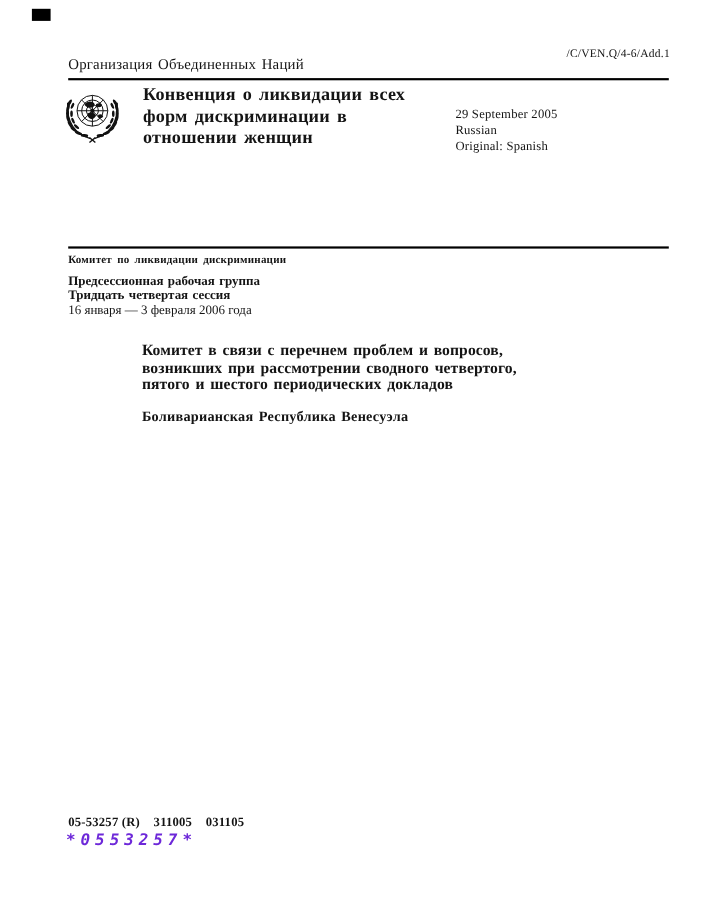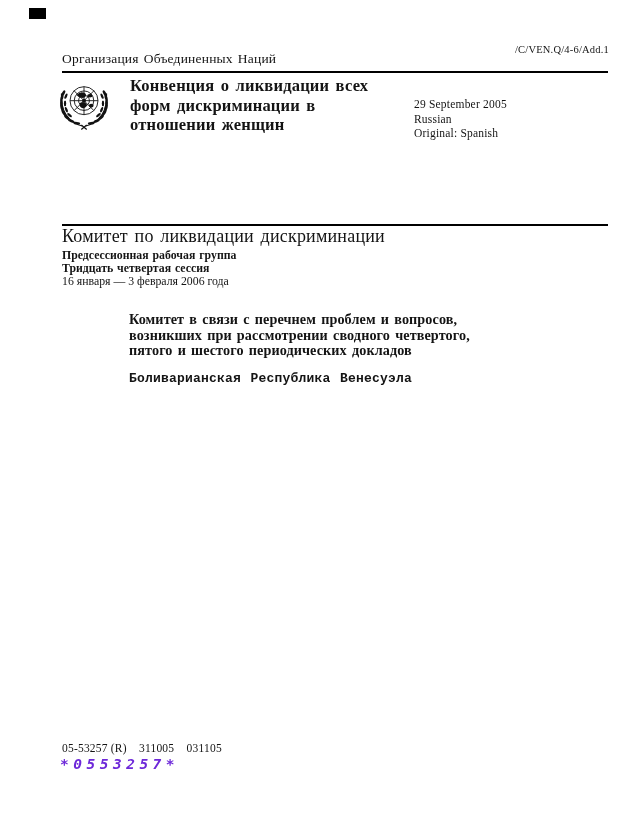--- a/index.html
+++ b/index.html
@@ -32,7 +32,7 @@
   .docinfo{left:414px;top:97px;font-size:11.5px;line-height:14.5px;letter-spacing:0.2px;}
 
   .committee{left:62px;top:229px;}
-  .committee-name{font-weight:normal;font-size:18px;line-height:15.5px;word-spacing:2px;letter-spacing:0.2px;}
+  .committee-name{font-weight:bold;font-size:10px;line-height:15.5px;word-spacing:2px;letter-spacing:0.2px;}
   .committee-sub{font-weight:bold;font-size:11.8px;line-height:13px;margin-top:0;word-spacing:1px;}
   .wg{margin-top:4px;}
   .committee-dates{font-size:11.8px;line-height:13px;margin-top:0.5px;}

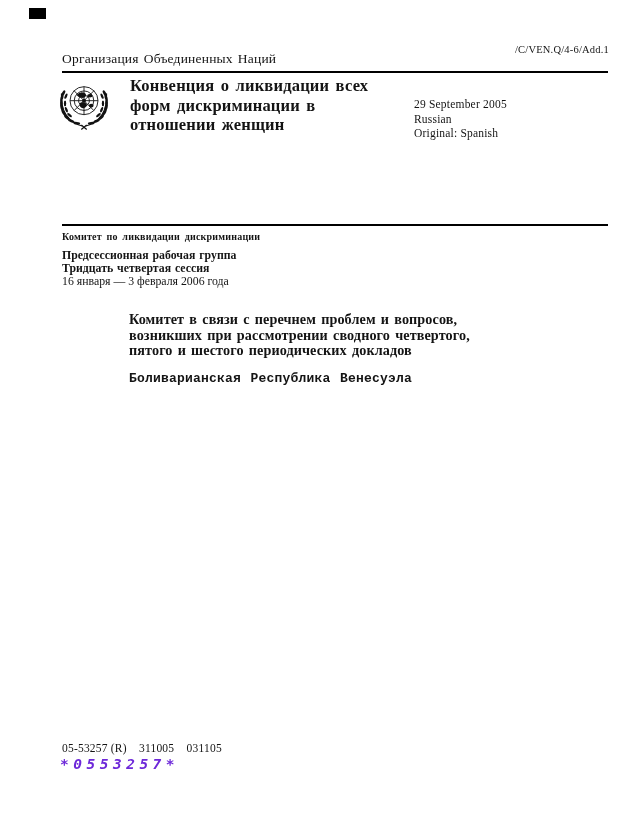--- a/index.html
+++ b/index.html
@@ -38,7 +38,7 @@
   .committee-dates{font-size:11.8px;line-height:13px;margin-top:0.5px;}
 
   .report-title{left:129px;top:312px;width:380px;font-weight:bold;font-size:14.2px;line-height:15.6px;letter-spacing:0.1px;word-spacing:1.5px;}
-  .report-country{left:129px;top:371px;font-weight:bold;font-size:13px;letter-spacing:0.2px;word-spacing:1.5px;font-family:Liberation Mono, monospace;}
+  .report-country{left:129px;top:371px;font-weight:bold;font-size:13px;letter-spacing:0.2px;word-spacing:1.5px;}
 
   .footer-ref{left:62px;top:742px;font-size:11.5px;white-space:pre;letter-spacing:0.2px;}
   .footer-barcode{

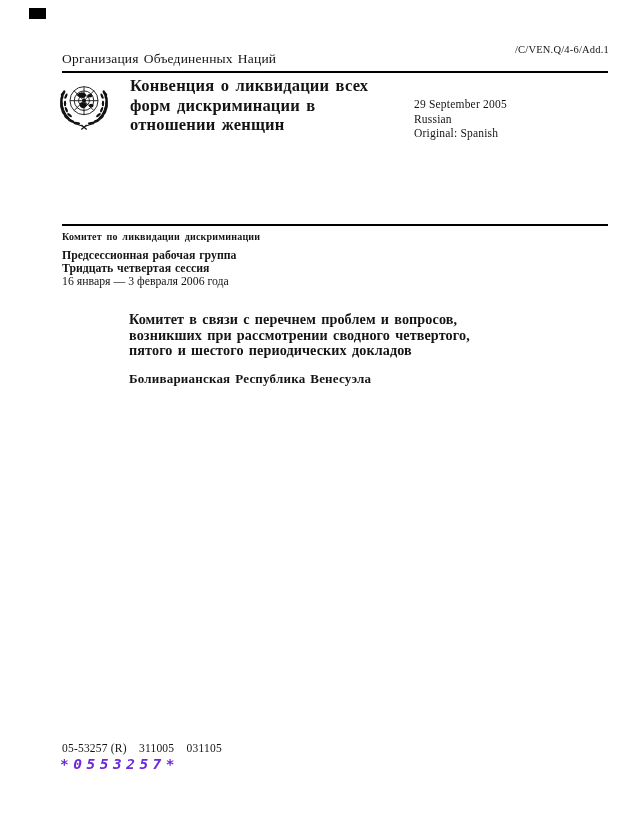--- a/index.html
+++ b/index.html
@@ -40,7 +40,7 @@
   .report-title{left:129px;top:312px;width:380px;font-weight:bold;font-size:14.2px;line-height:15.6px;letter-spacing:0.1px;word-spacing:1.5px;}
   .report-country{left:129px;top:371px;font-weight:bold;font-size:13px;letter-spacing:0.2px;word-spacing:1.5px;}
 
-  .footer-ref{left:62px;top:742px;font-size:11.5px;white-space:pre;letter-spacing:0.2px;}
+  .footer-ref{left:62px;top:742px;font-size:11.5px;white-space:pre;letter-spacing:0.2px;font-weight:bold;}
   .footer-barcode{
     left:60px;top:756px;
     font-family:"DejaVu Sans Mono", monospace;

